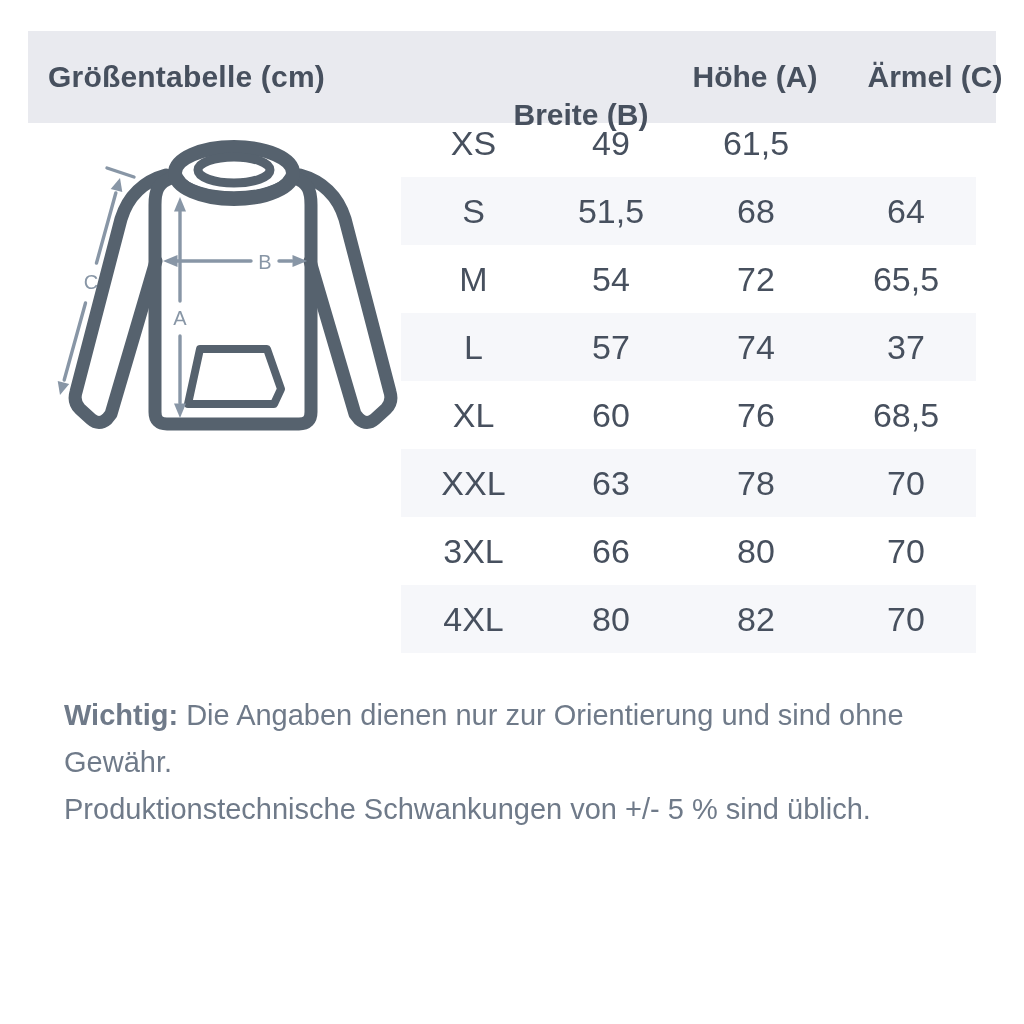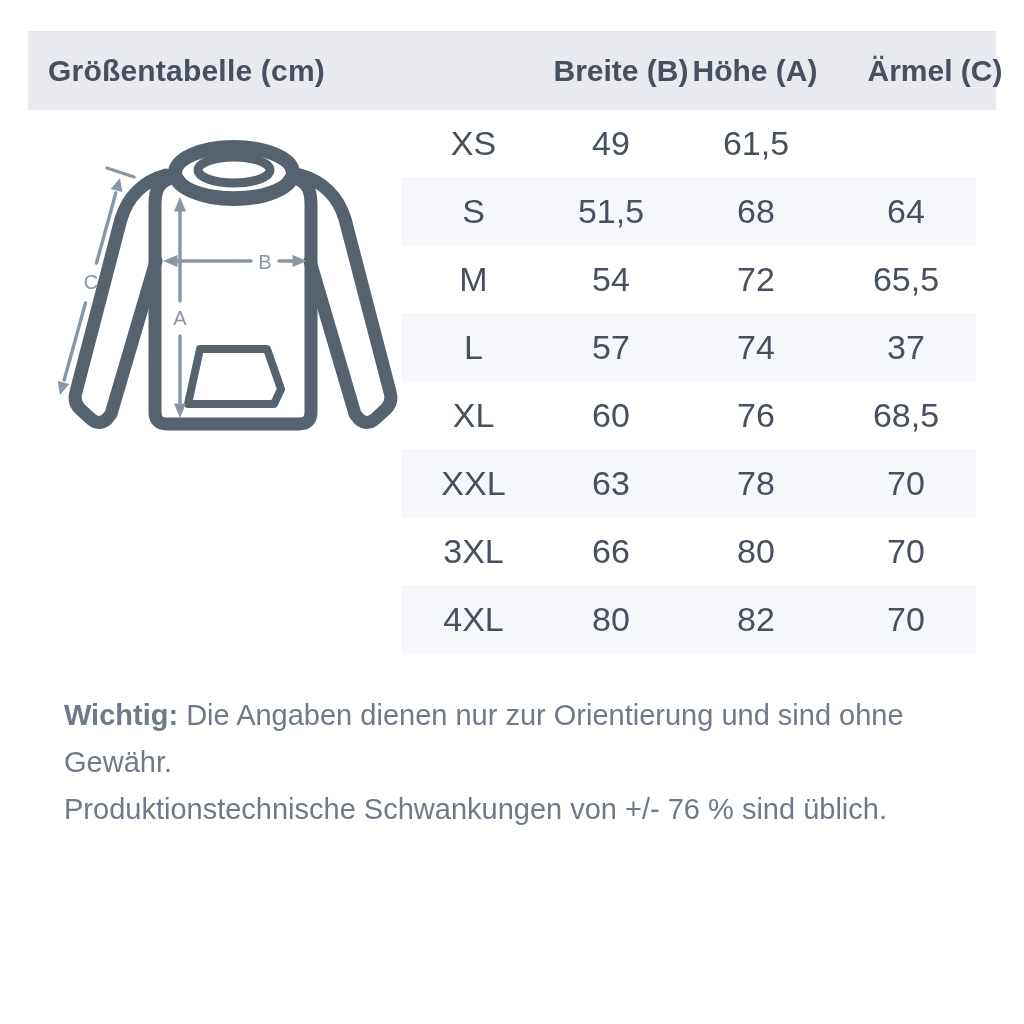--- a/index.html
+++ b/index.html
@@ -9,7 +9,7 @@
   }
   
   .header-bar{
-    position:absolute;left:28px;top:31px;width:968px;height:79px;
+    position:absolute;left:28px;top:31px;width:968px;height:92px;
     background:var(--header_bg,#E9EAEF);
   }
   .title{

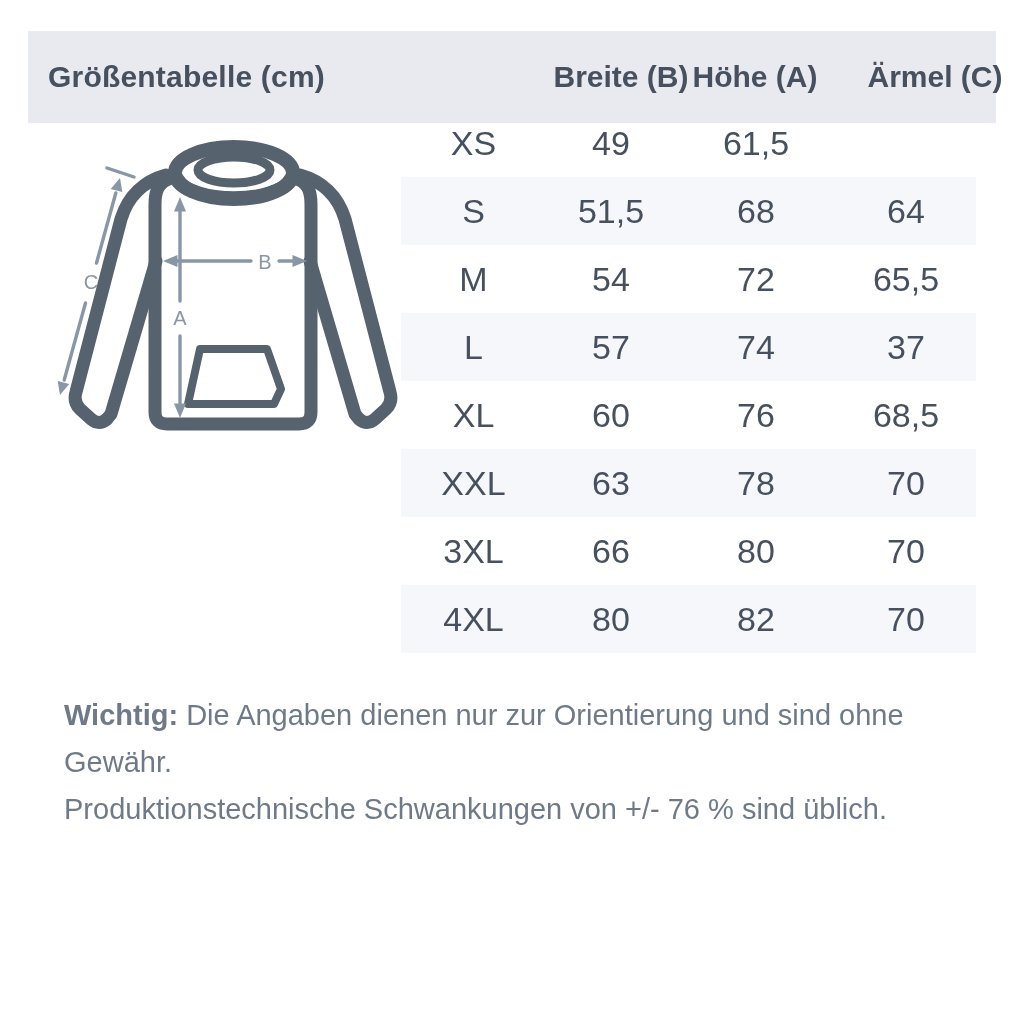--- a/index.html
+++ b/index.html
@@ -20,7 +20,7 @@
     position:absolute;top:0;height:100%;width:160px;display:flex;align-items:center;justify-content:center;
     font-size:30px;font-weight:bold;color:var(--table_text,#47505E);white-space:nowrap;
   }
-  .hcol-b{left:513px;}
+  .hcol-b{left:473px;margin-top:38px;}
   .hcol-h{left:647px;}
   .hcol-c{left:827px;}
   

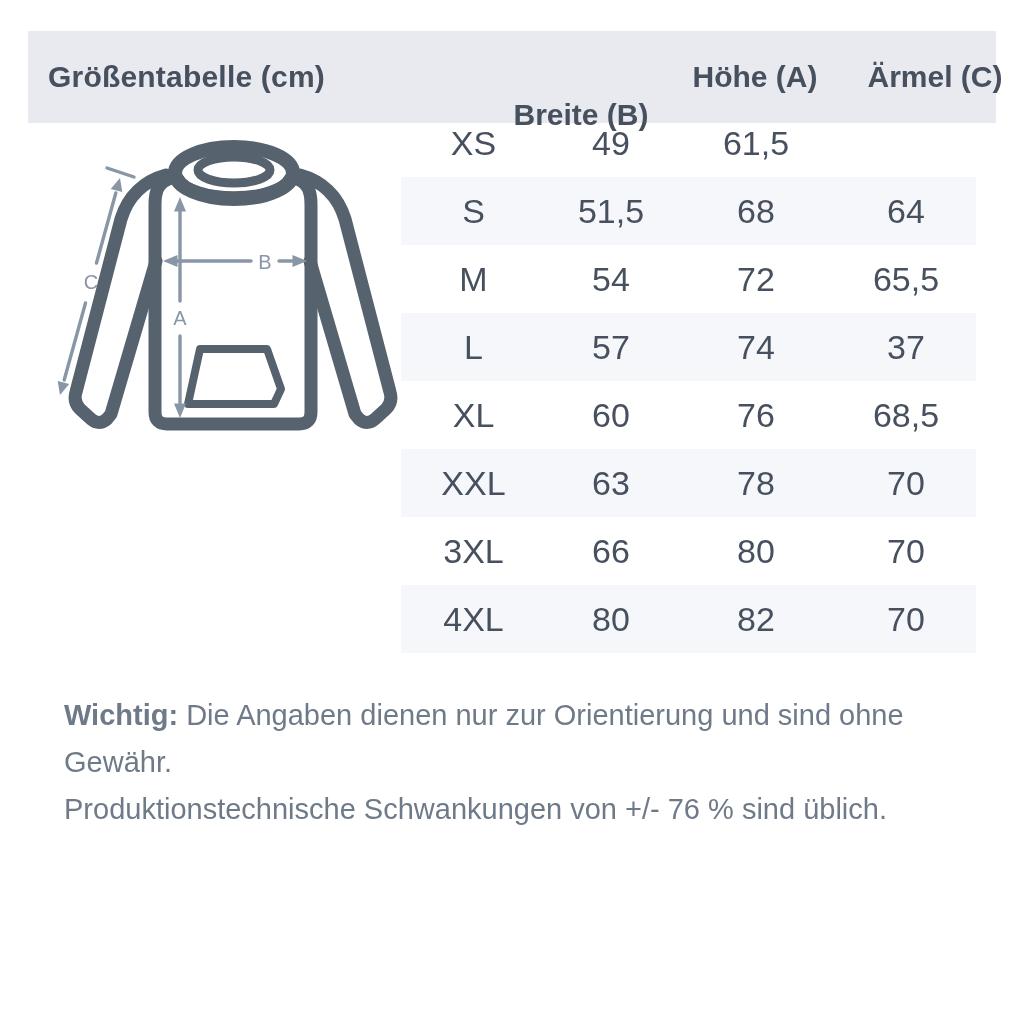--- a/index.html
+++ b/index.html
@@ -156,7 +156,7 @@
 
   <p class="note">
     <strong>Wichtig:</strong><span> Die Angaben dienen nur zur Orientierung und sind ohne Gewähr.</span><br>
-    <span>Produktionstechnische Schwankungen von +/- 76 % sind üblich.</span>
+    <span>Produktionstechnische Schwankungen von +/- 5 % sind üblich.</span>
   </p>
 
 </div>

